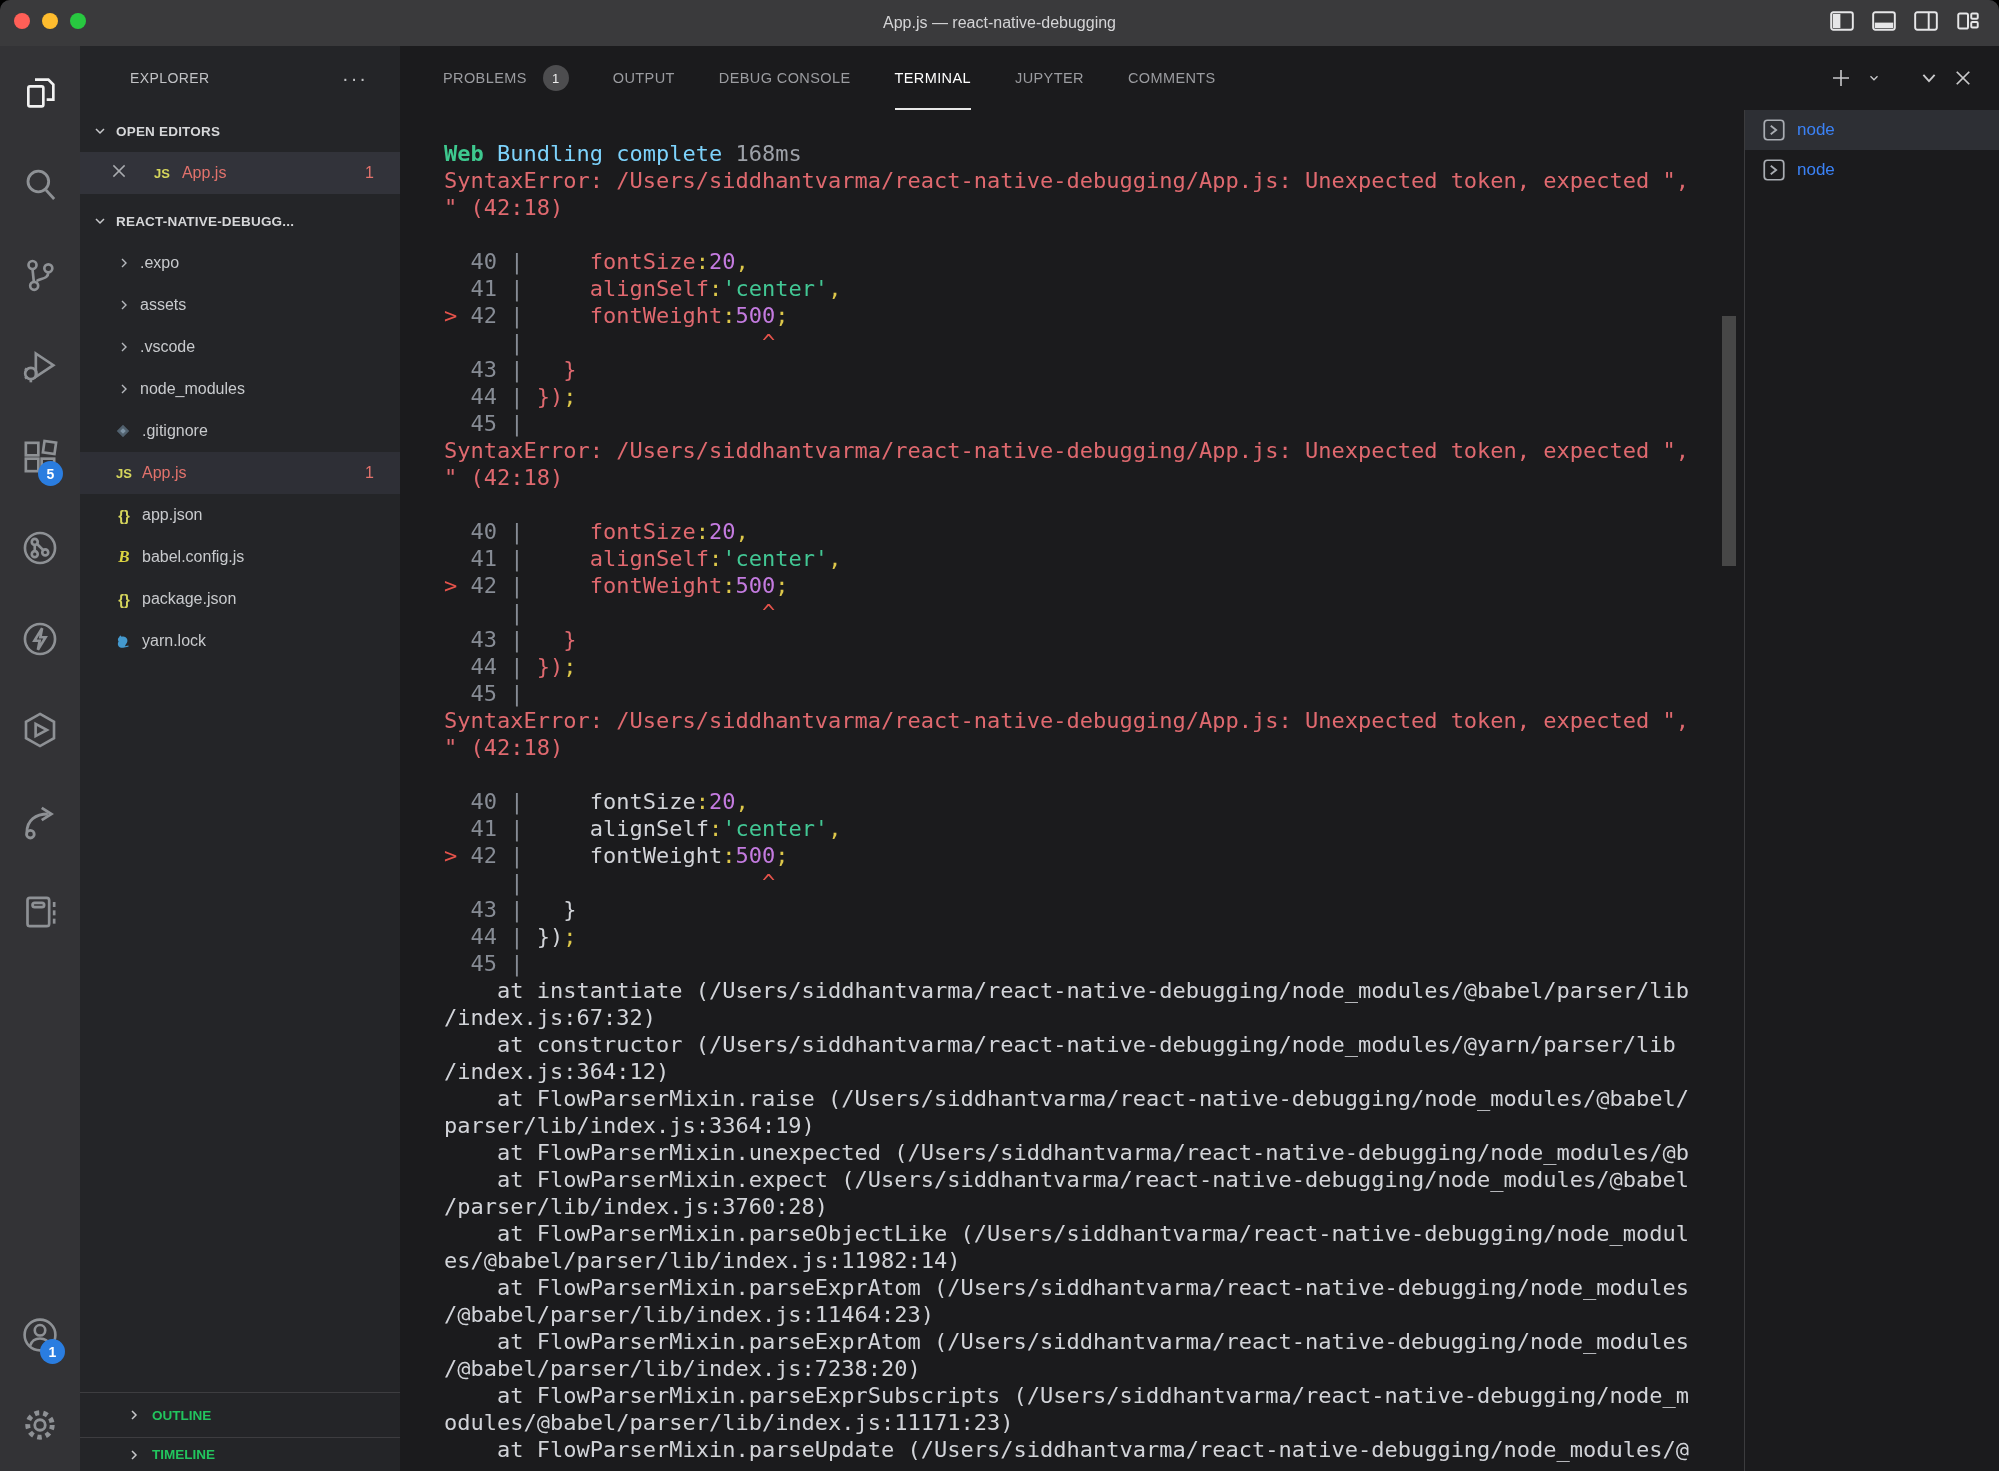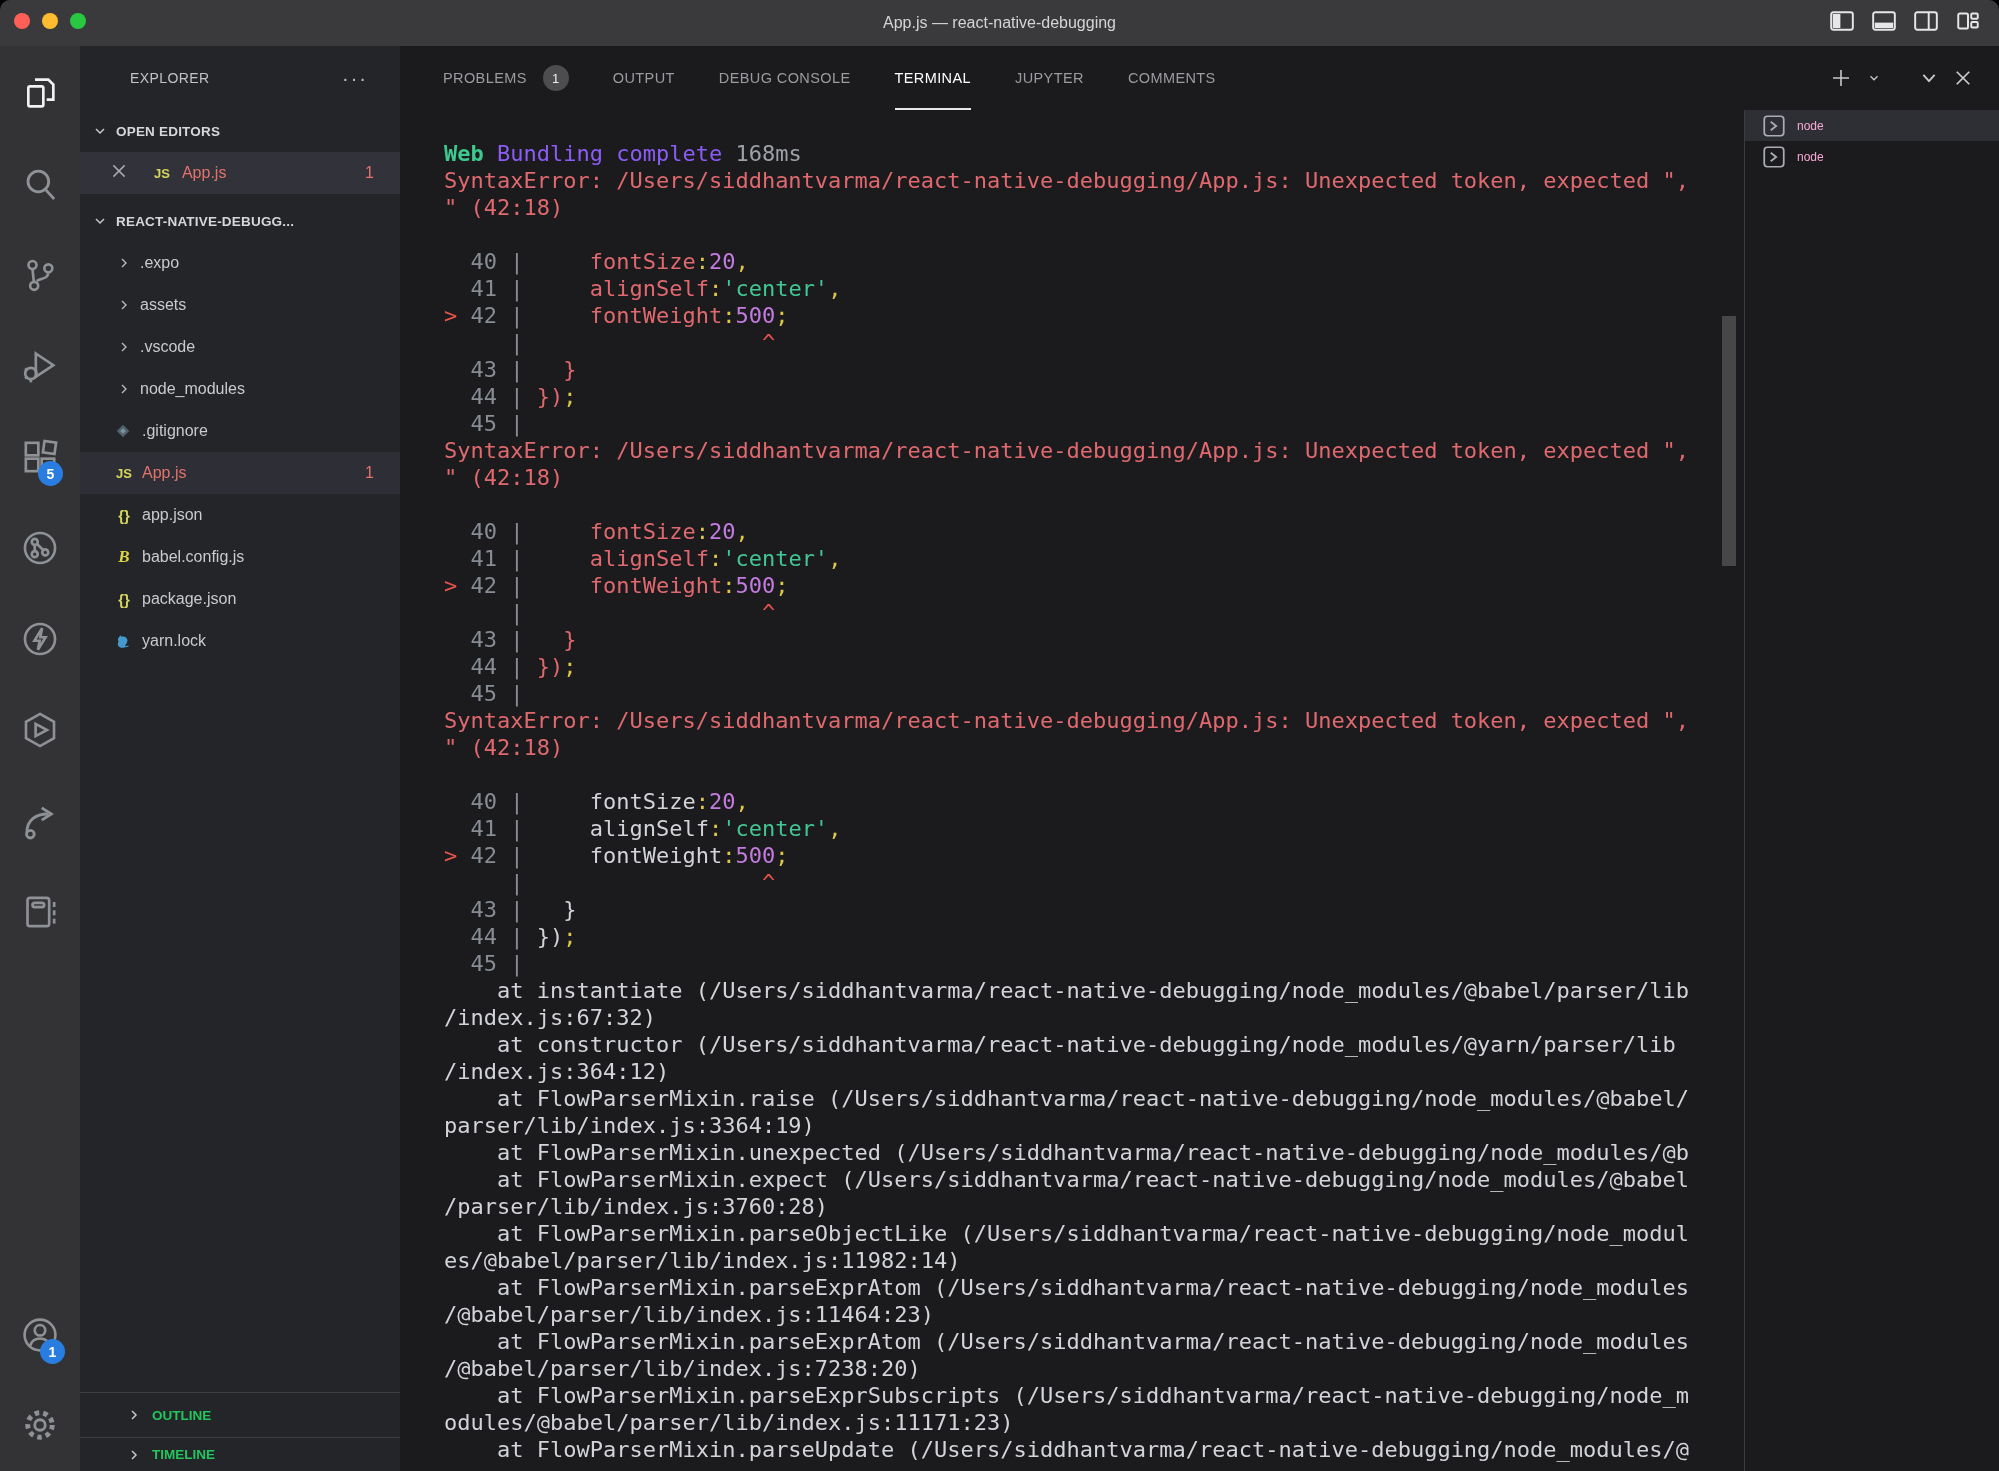--- a/index.html
+++ b/index.html
@@ -69,7 +69,7 @@
 
   
   .termlist{position:absolute;left:1344px;top:64px;width:255px;height:1361px;background:#1b1b1d;border-left:1px solid #3c3c3e;}
-  .node-row{height:31px;display:flex;align-items:center;color:#f9a8d4;font-size:12px;}
+  .node-row{height:40px;display:flex;align-items:center;color:#3b82f6;font-size:17px;}
   .node-row.sel{background:#2d2f34;}
   .node-row .nicon{margin:0 10px 0 16px;display:flex;}
   .chev svg,.ficon svg{display:block;}

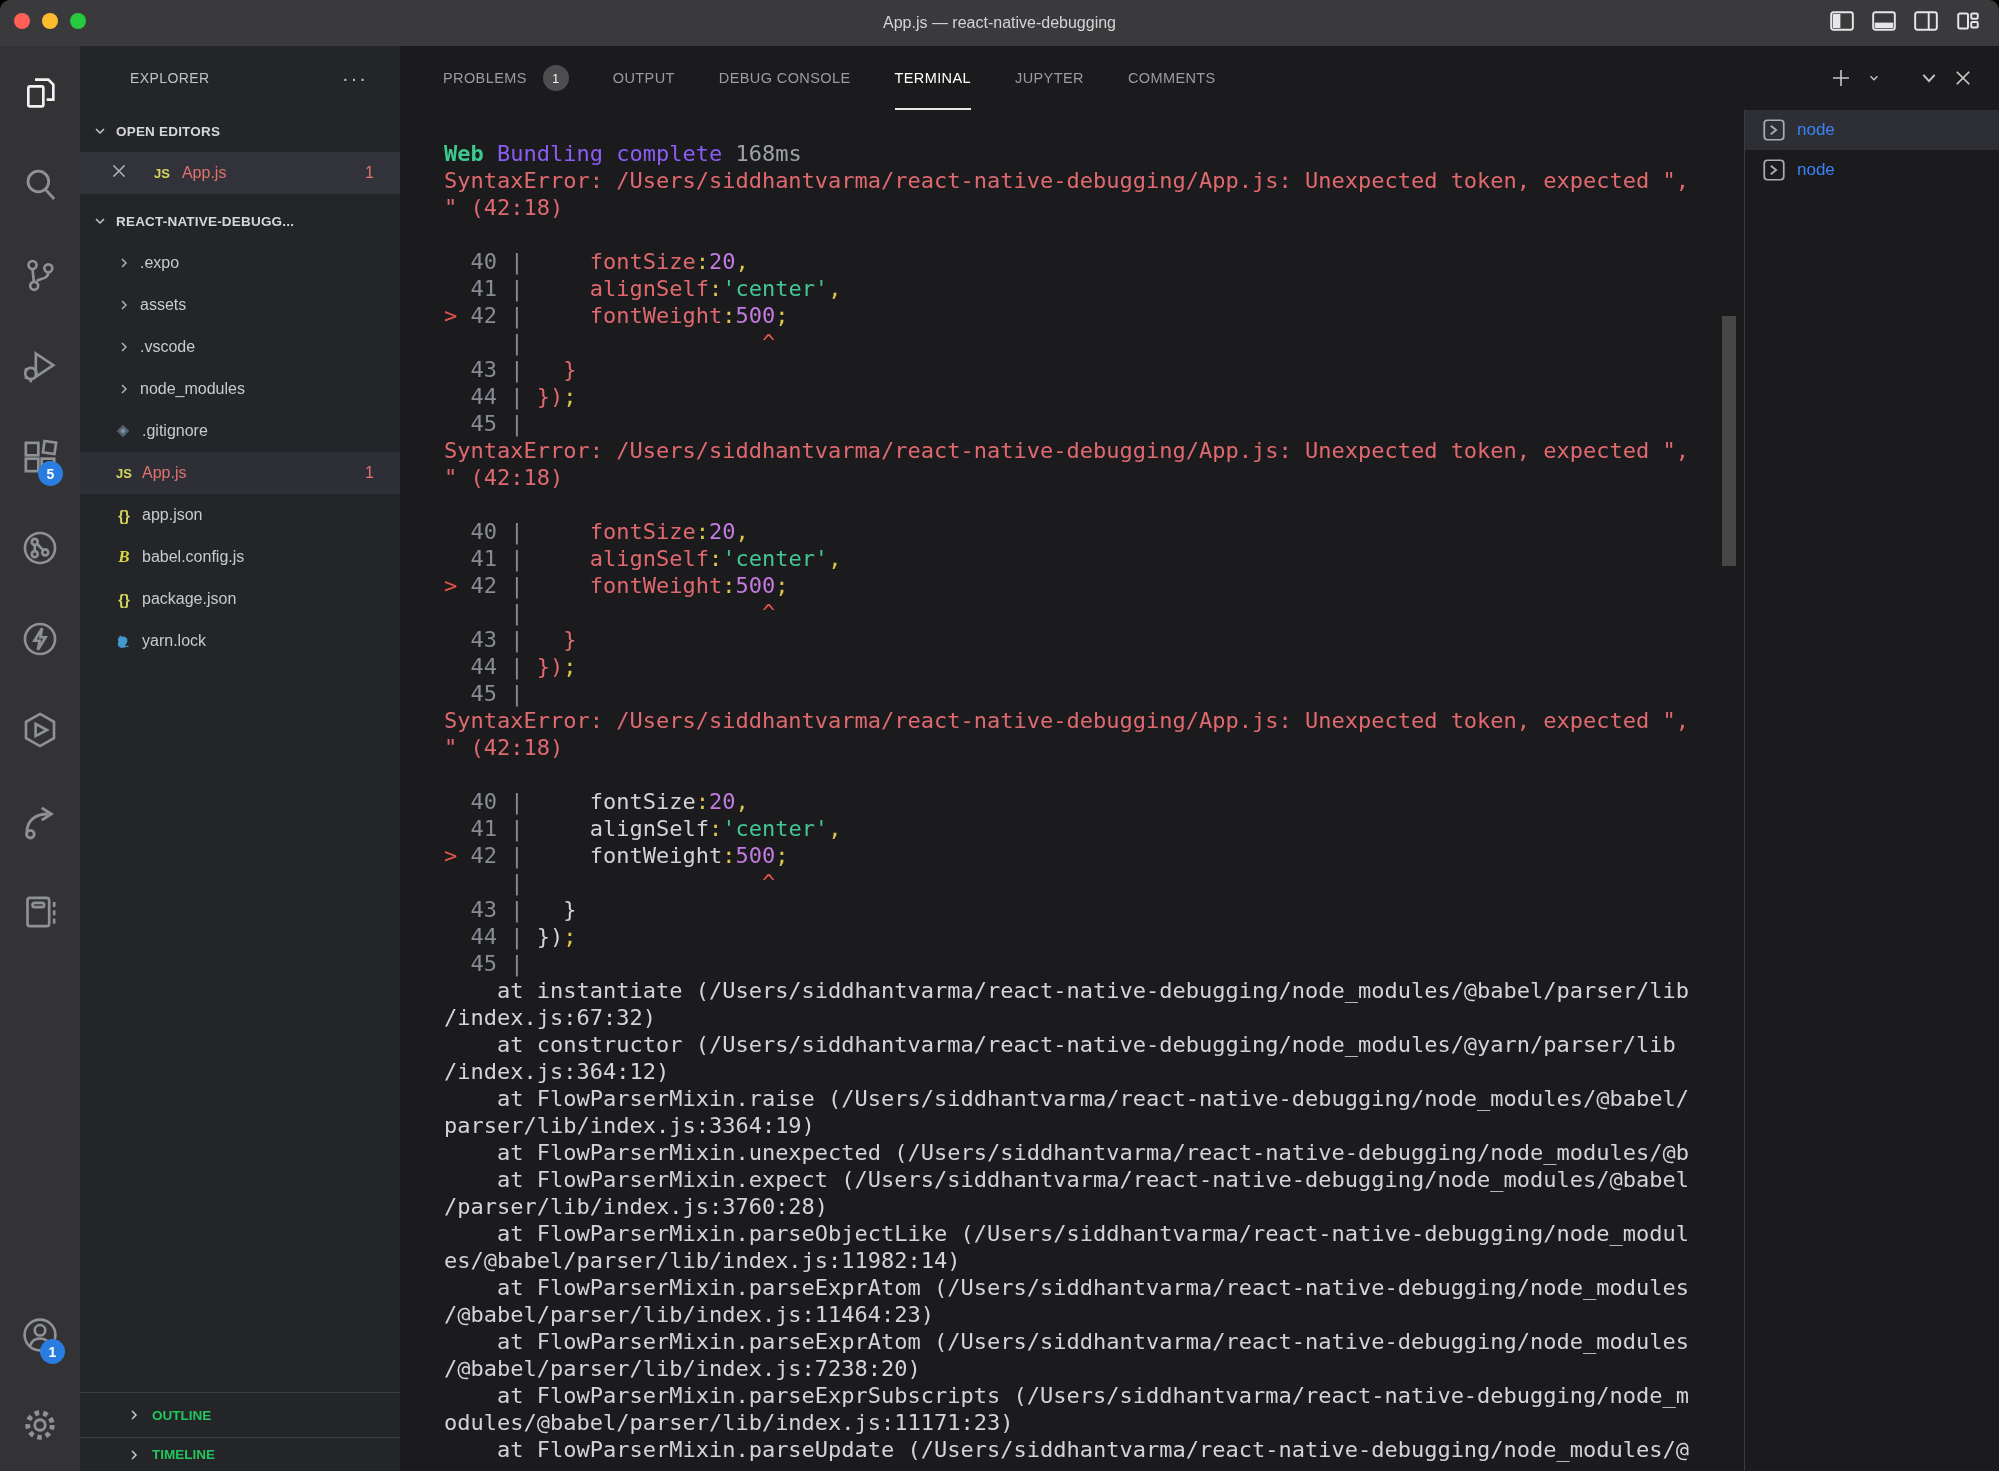--- a/index.html
+++ b/index.html
@@ -62,7 +62,7 @@
         font-family:"DejaVu Sans Mono",monospace;font-size:22px;}
   .term-inner{padding:30px 0 0 44px;}
   .tl{white-space:pre;height:27px;line-height:27px;}
-  .c-gB{color:#3ec98f;font-weight:bold;} .c-g{color:#8b5cf6;} .c-d{color:#9da1a8;}
+  .c-gB{color:#3ec98f;font-weight:bold;} .c-g{color:#7dd3fc;} .c-d{color:#9da1a8;}
   .c-r{color:#e0696f;} .c-mk{color:#e5534b;} .c-n{color:#878c95;}
   .c-y{color:#ddc74a;} .c-p{color:#c47be0;} .c-s{color:#42c794;} .c-w{color:#d2d4d9;}
   .term-scrollbar{position:absolute;left:1322px;top:270px;width:14px;height:250px;background:#474747;}

